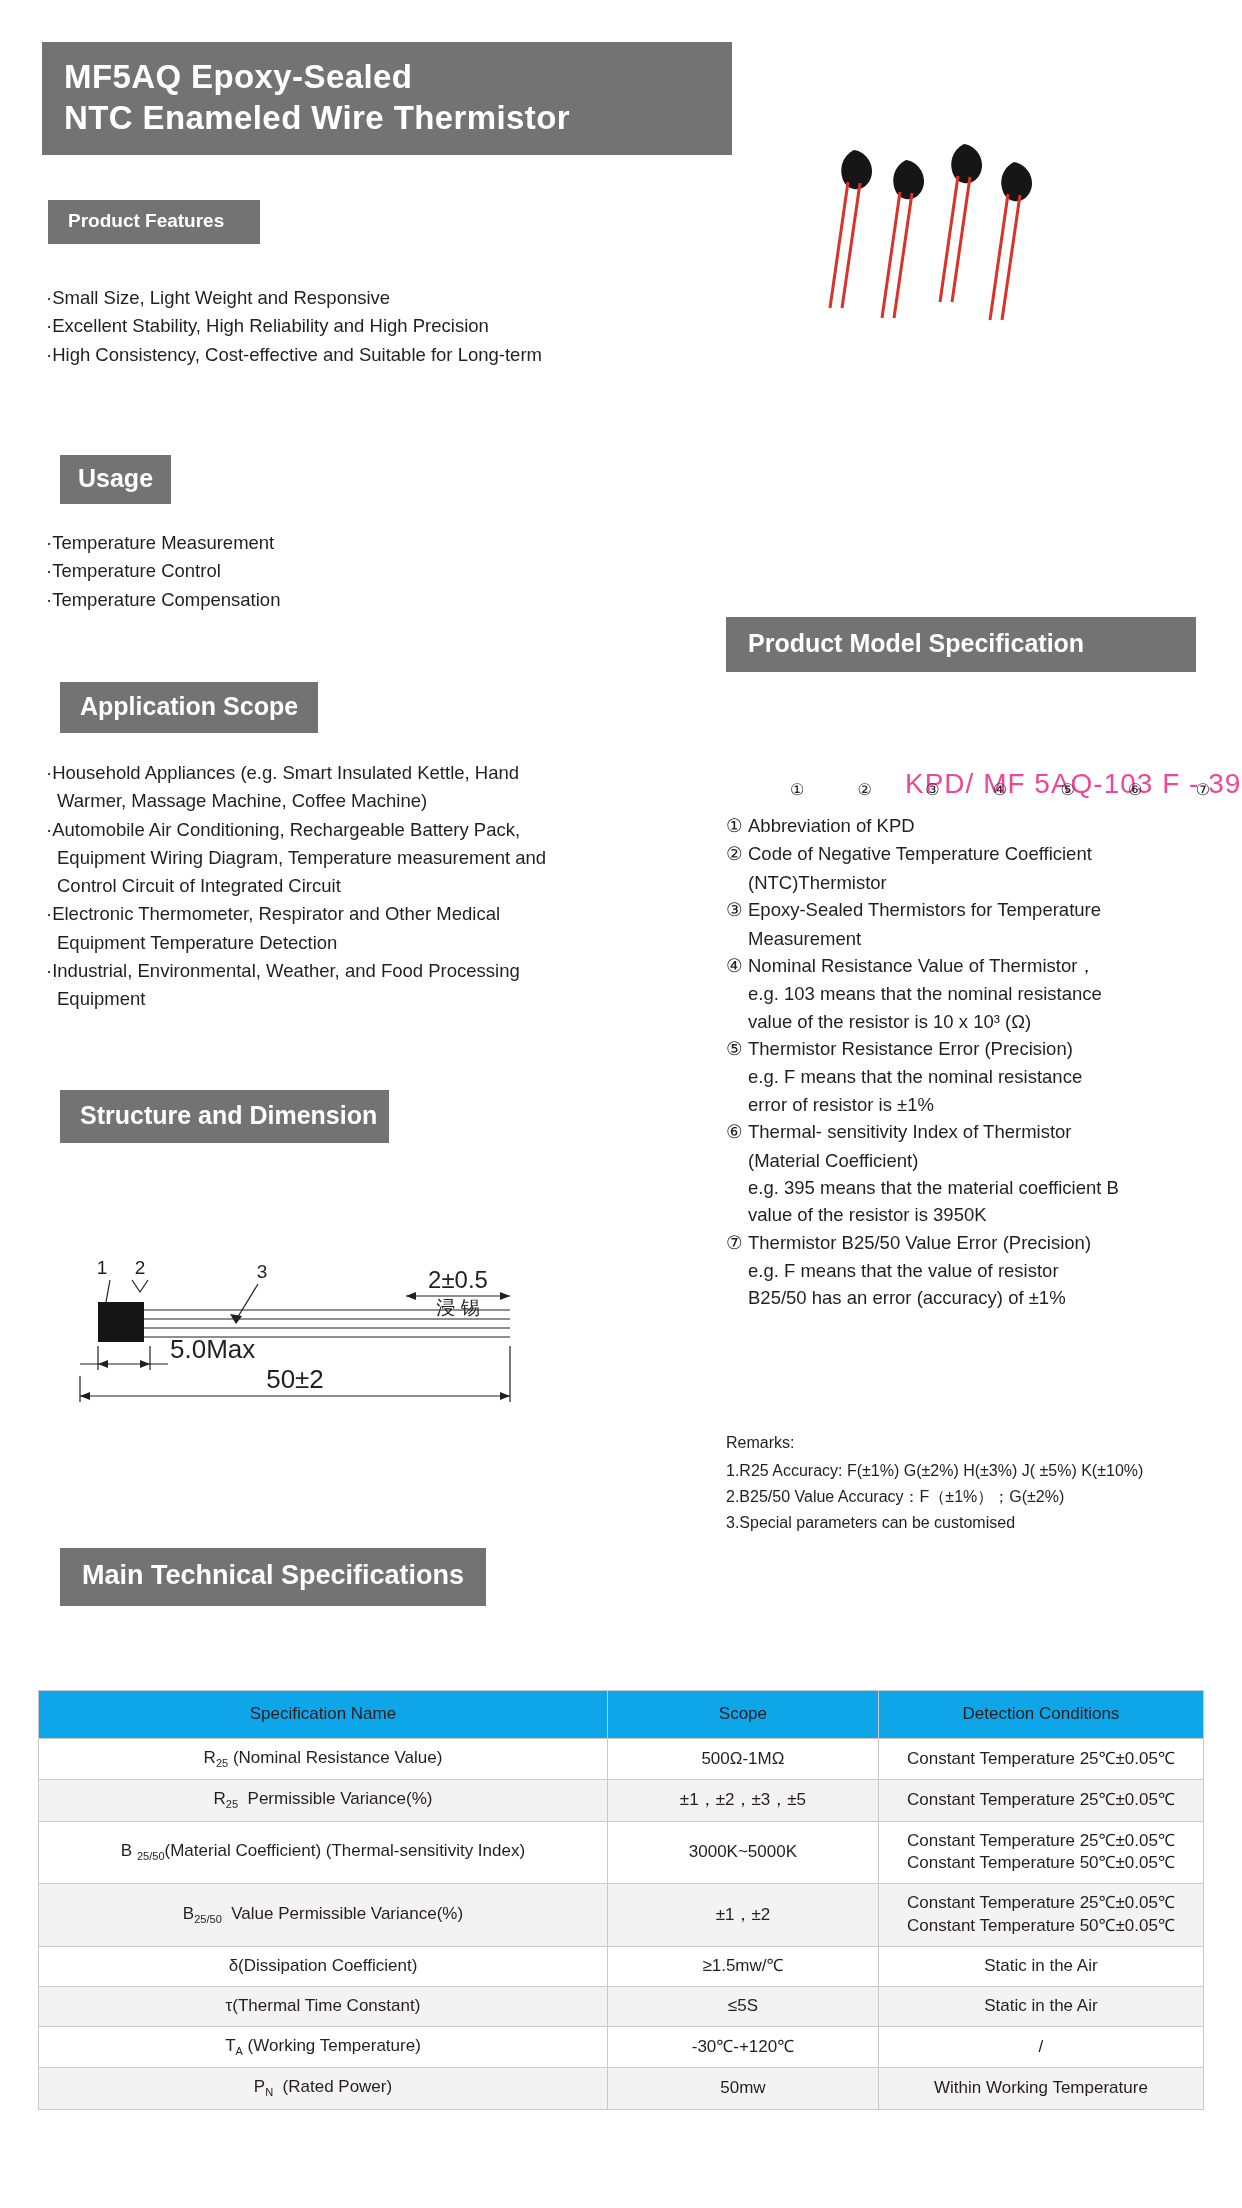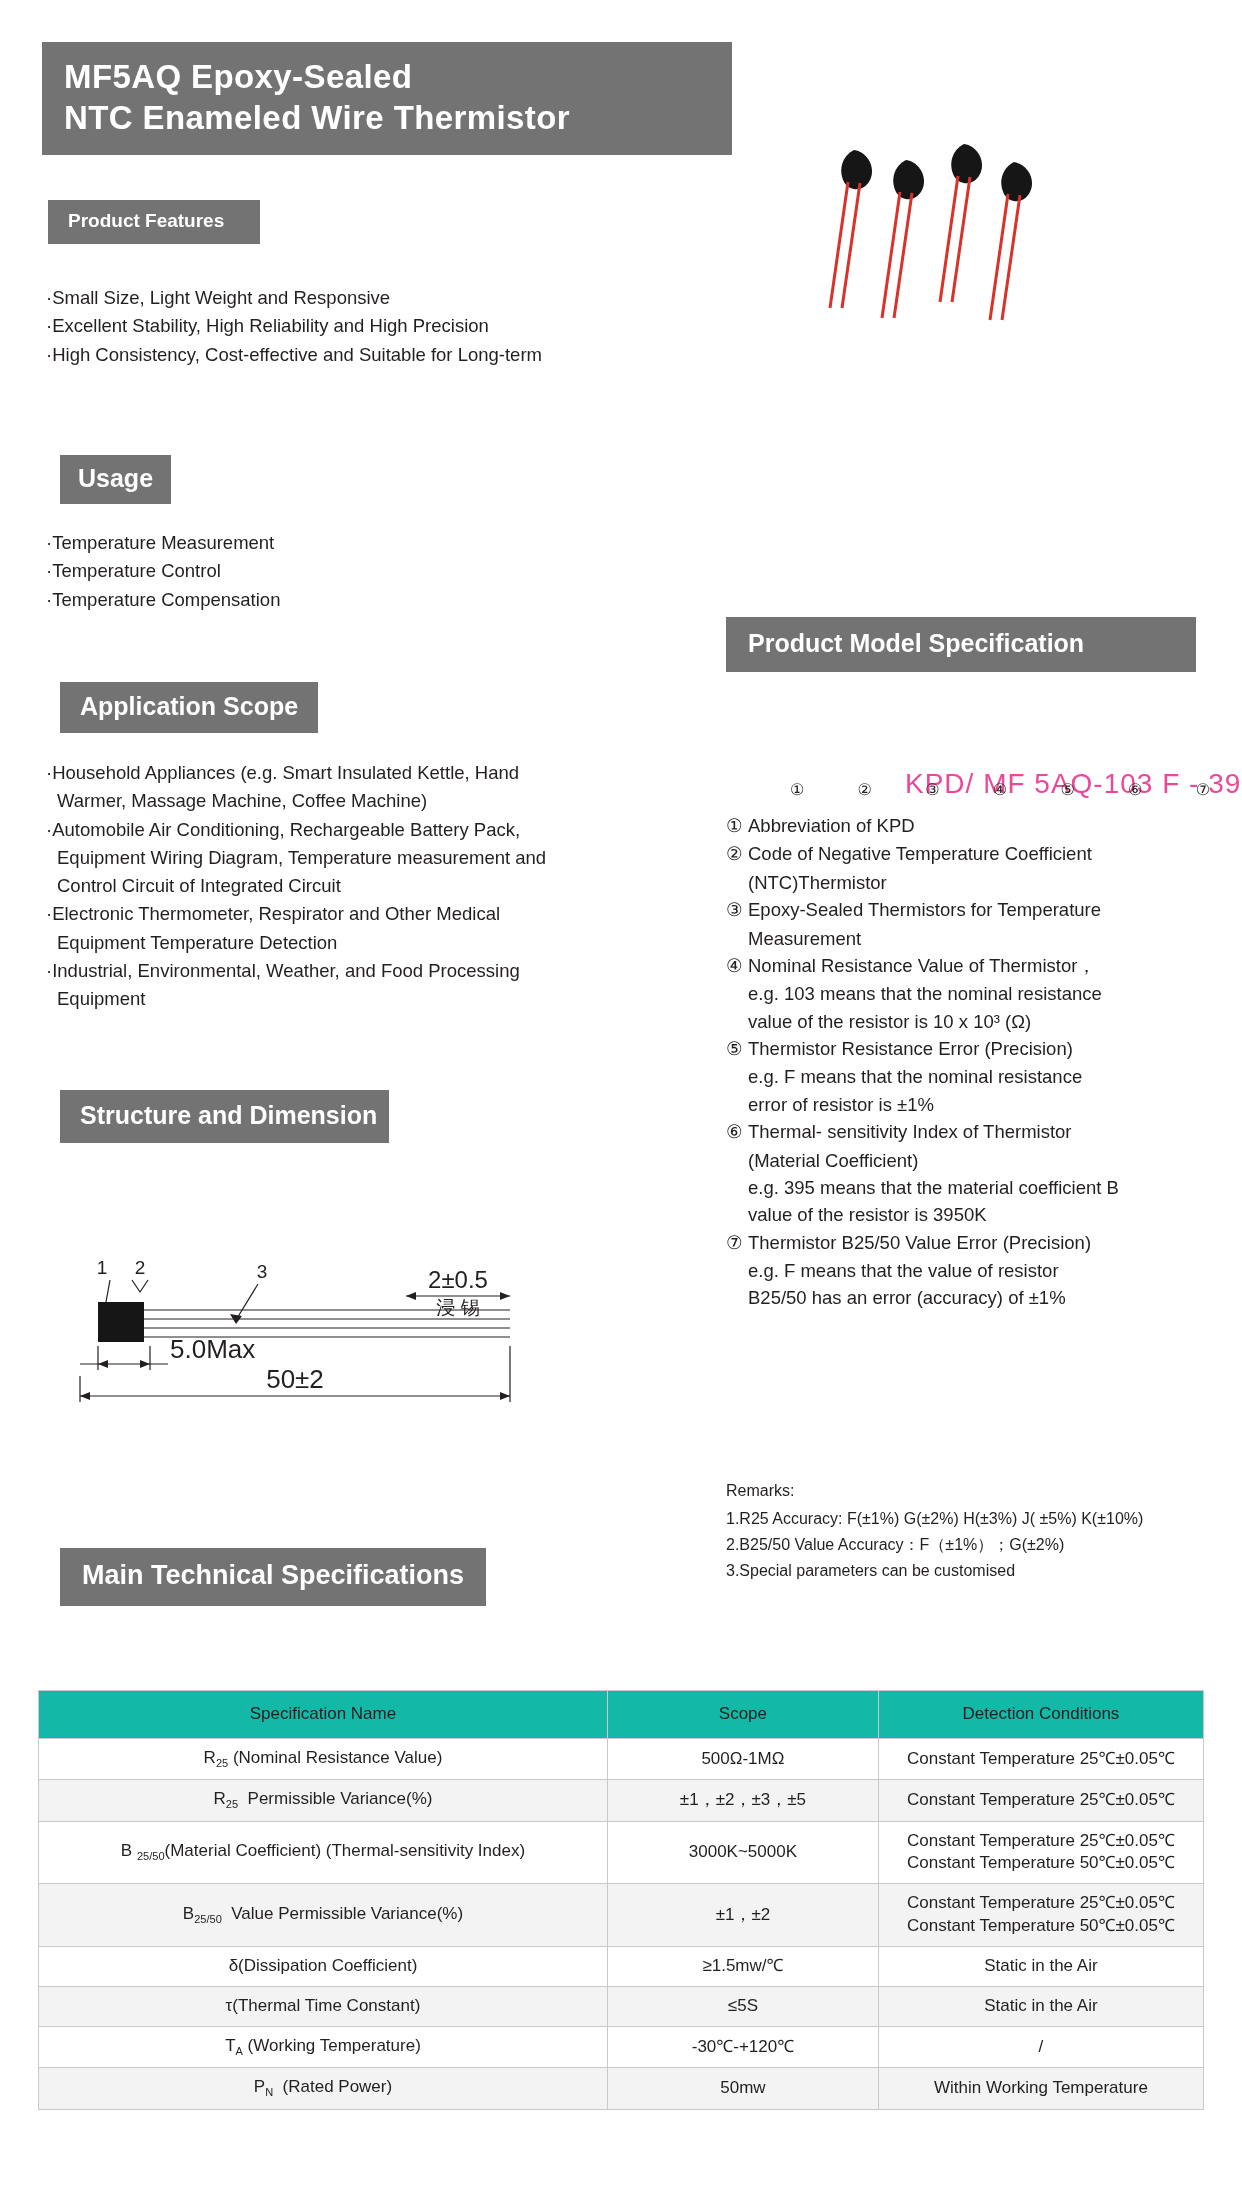--- a/index.html
+++ b/index.html
@@ -64,7 +64,7 @@
   sub{font-size:.65em;vertical-align:sub;}
 
   .remarks{position:absolute;left:726px;top:1430px;width:500px;font-size:16px;line-height:1.62;color:#231f20;}
-  .remarks .rtitle{margin-bottom:2px;margin-top:48px;}
+  .remarks .rtitle{margin-bottom:2px;}
 
   
   .drawing{position:absolute;left:40px;top:1180px;width:620px;height:330px;}

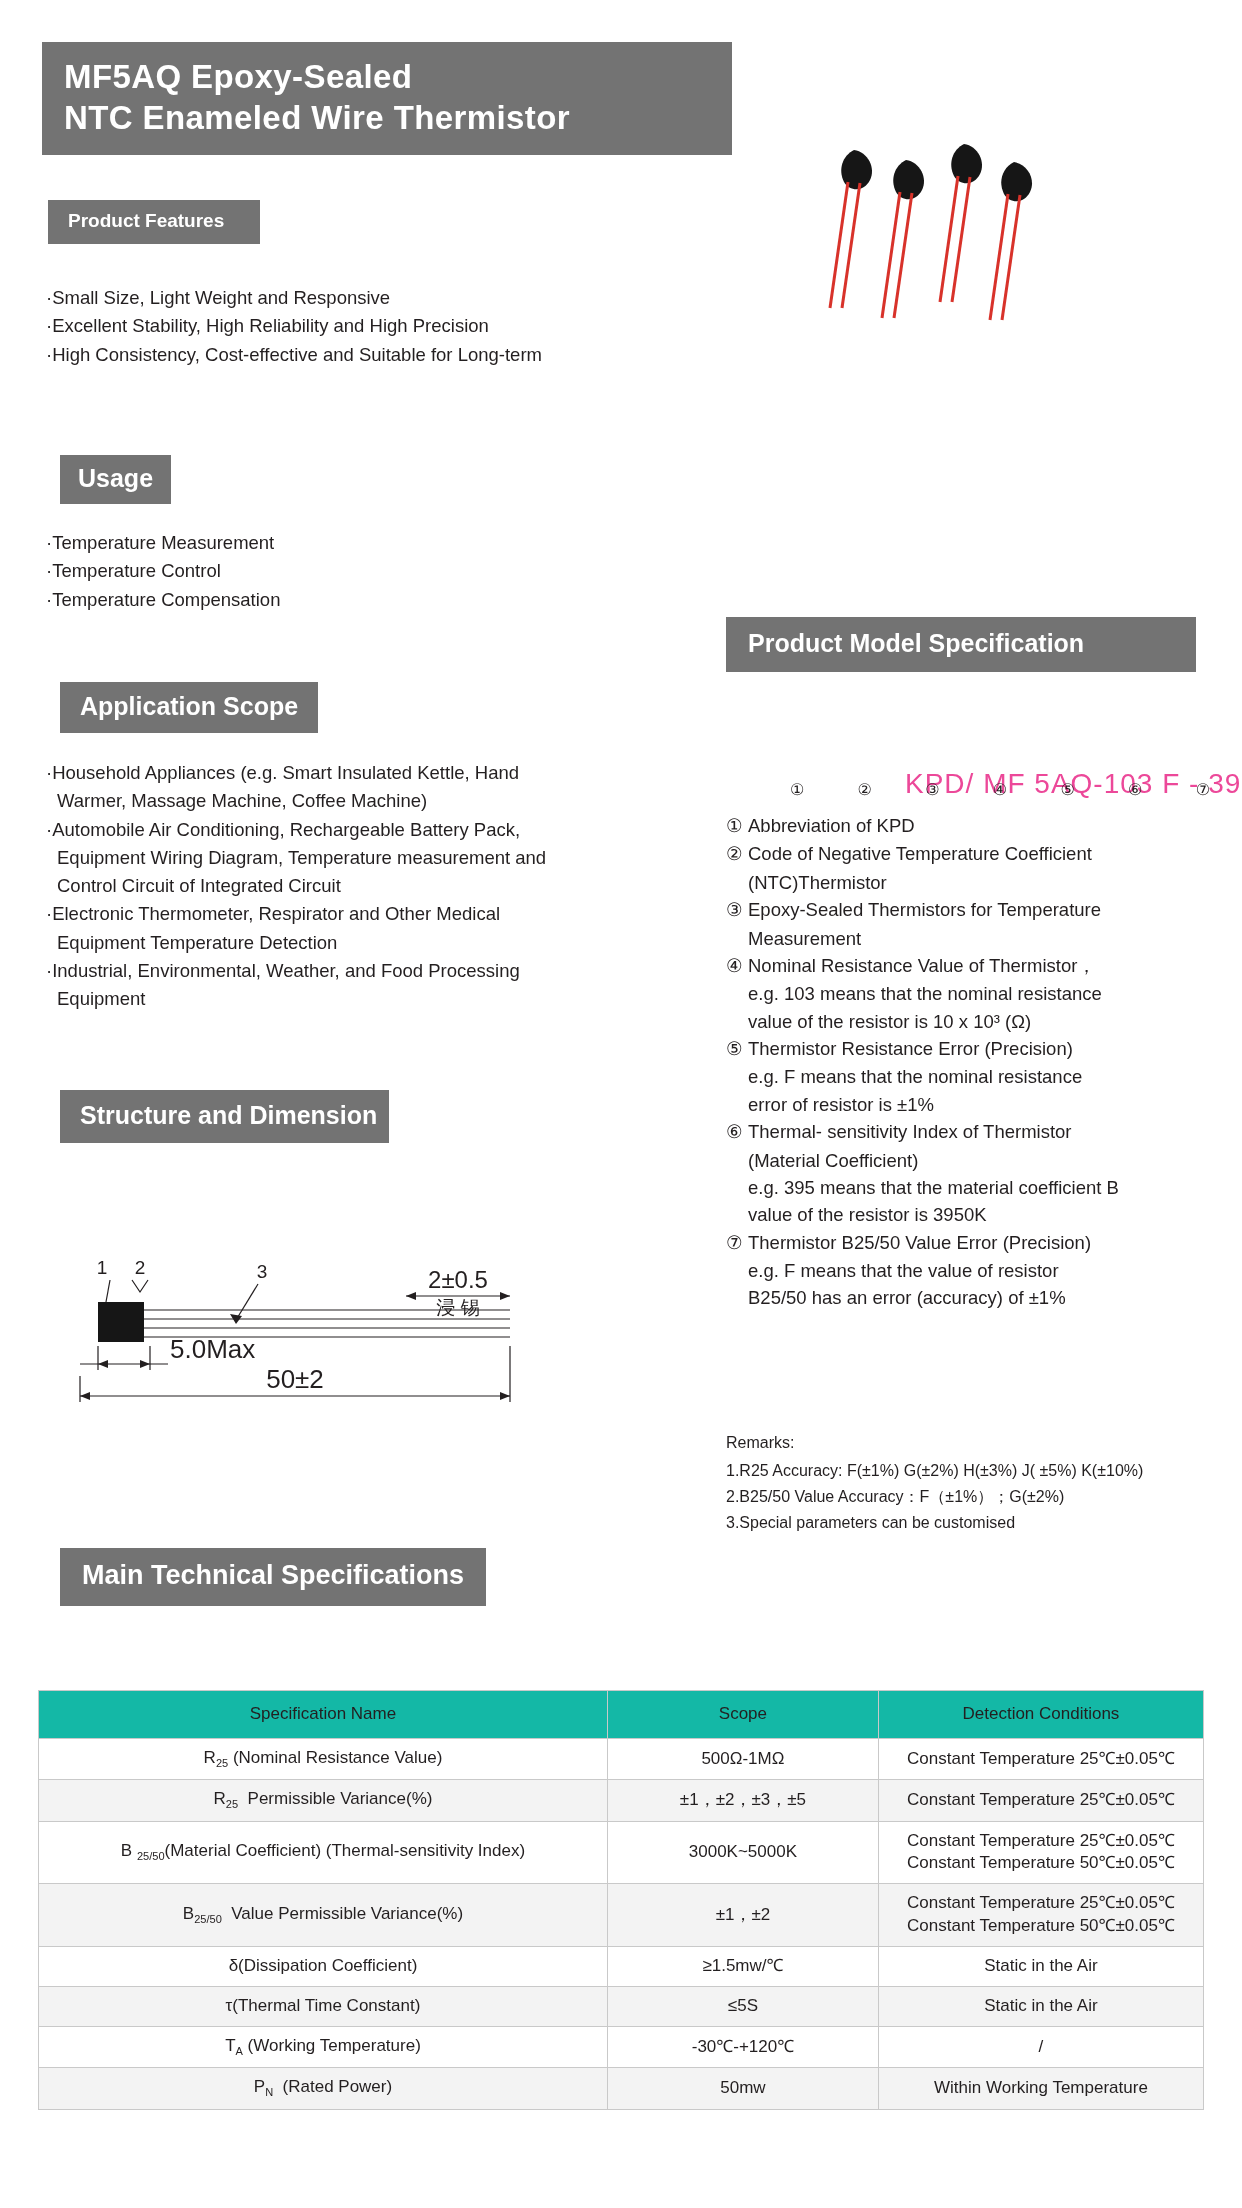--- a/index.html
+++ b/index.html
@@ -82,7 +82,7 @@
     font-weight:normal;
     line-height:1.35;
   }
-  thead th{background:#14b8a6;font-size:17px;padding:12px 6px;}
+  thead th{background:#0ea5e9;font-size:17px;padding:12px 6px;}
   tbody tr:nth-child(even){background:#f3f3f3;}
   tbody tr:nth-child(odd){background:#ffffff;}
   td.name{width:42%;}

